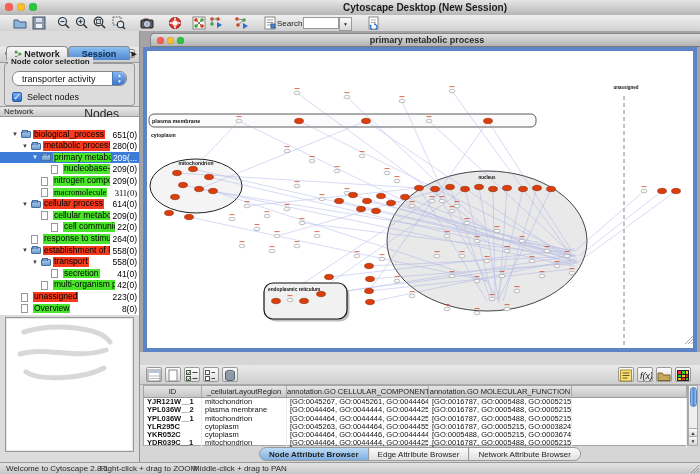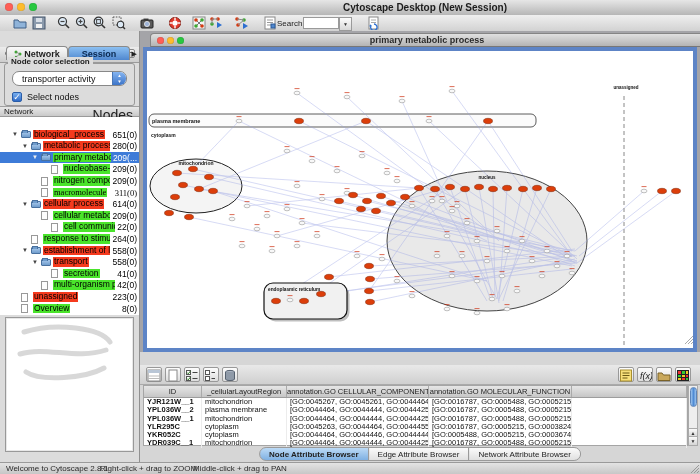--- a/index.html
+++ b/index.html
@@ -37,7 +37,7 @@
   .chklbl{position:absolute;left:27px;top:61px;font-size:9px;color:#111;}
   .treehdr{position:absolute;left:0;top:75px;width:100%;height:11px;background:linear-gradient(#e8e8e8,#c9c9c9);border-top:1px solid #a0a0a0;border-bottom:1px solid #9a9a9a;box-sizing:border-box;}
   .treehdr .c1{position:absolute;left:4px;top:0;font-size:8px;color:#222;}
-  .treehdr .c2{position:absolute;right:6px;top:0;font-size:14px;color:#222;}
+  .treehdr .c2{position:absolute;right:20px;top:0;font-size:12px;color:#222;}
   #tree{position:absolute;left:0;top:86px;width:100%;height:198px;background:#fff;overflow:hidden;}
   .trow{position:absolute;left:0;width:100%;height:11.6px;}
   .trow.sel{background:#3d7bd8;}

